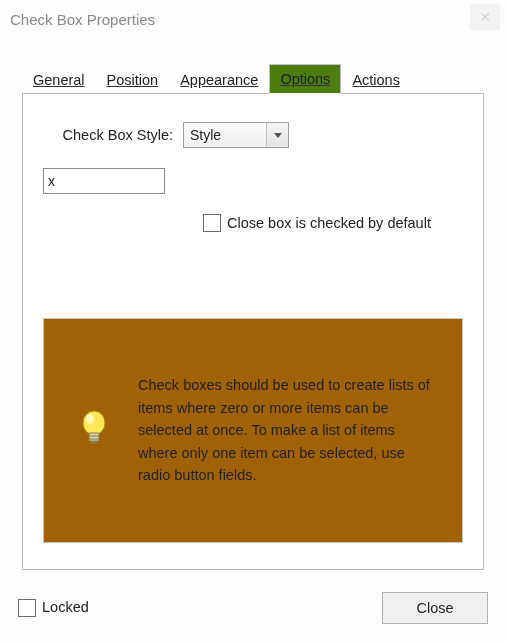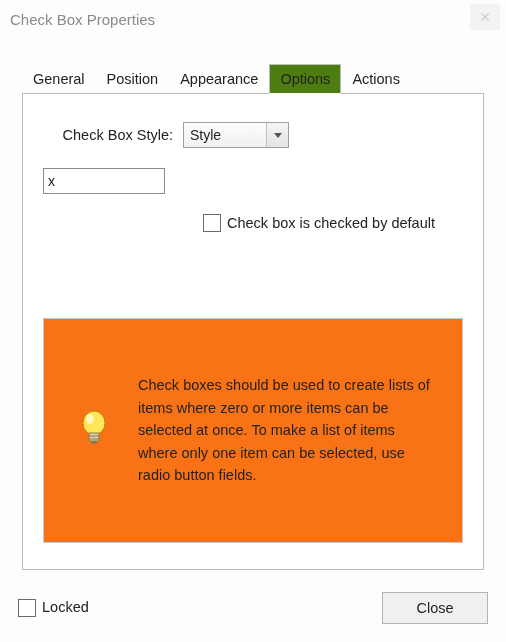--- a/index.html
+++ b/index.html
@@ -60,8 +60,9 @@
     left: 22px;
     right: 22px;
     display: flex;
-    align-items: flex-start;
+    align-items: flex-end;
     height: 30px;
+    text-decoration: underline;
   }
   .tab {
     padding: 6px 10px 6px 10px;

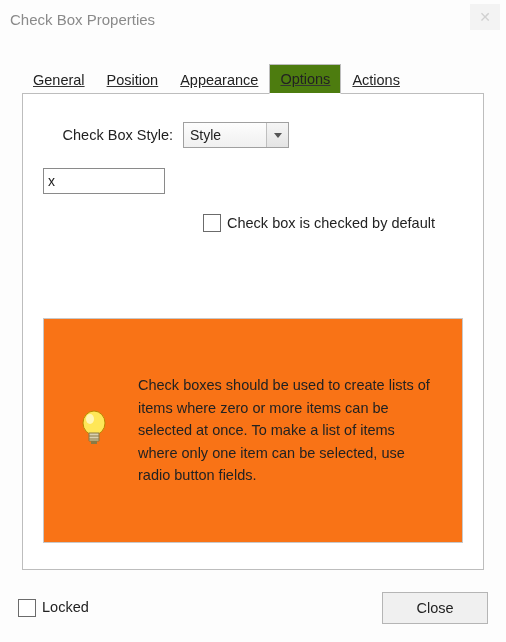--- a/index.html
+++ b/index.html
@@ -260,7 +260,7 @@
 
       <div class="chk-row">
         <div class="chk-box"></div>
-        <div class="chk-label">Check box is checked by default</div>
+        <div class="chk-label">Close box is checked by default</div>
       </div>
 
     </div>

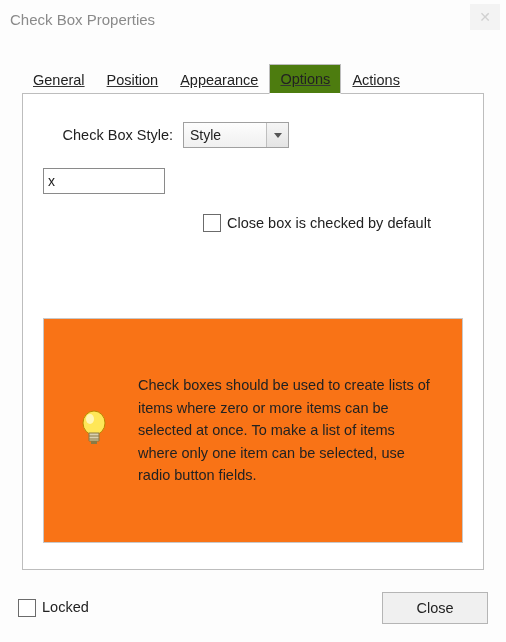--- a/index.html
+++ b/index.html
@@ -176,7 +176,7 @@
     top: 224px;
     bottom: 26px;
     border: 1px solid #c8c8c8;
-    background: #f97316;
+    background: #a16207;
     display: flex;
     align-items: center;
     padding: 20px 28px;

